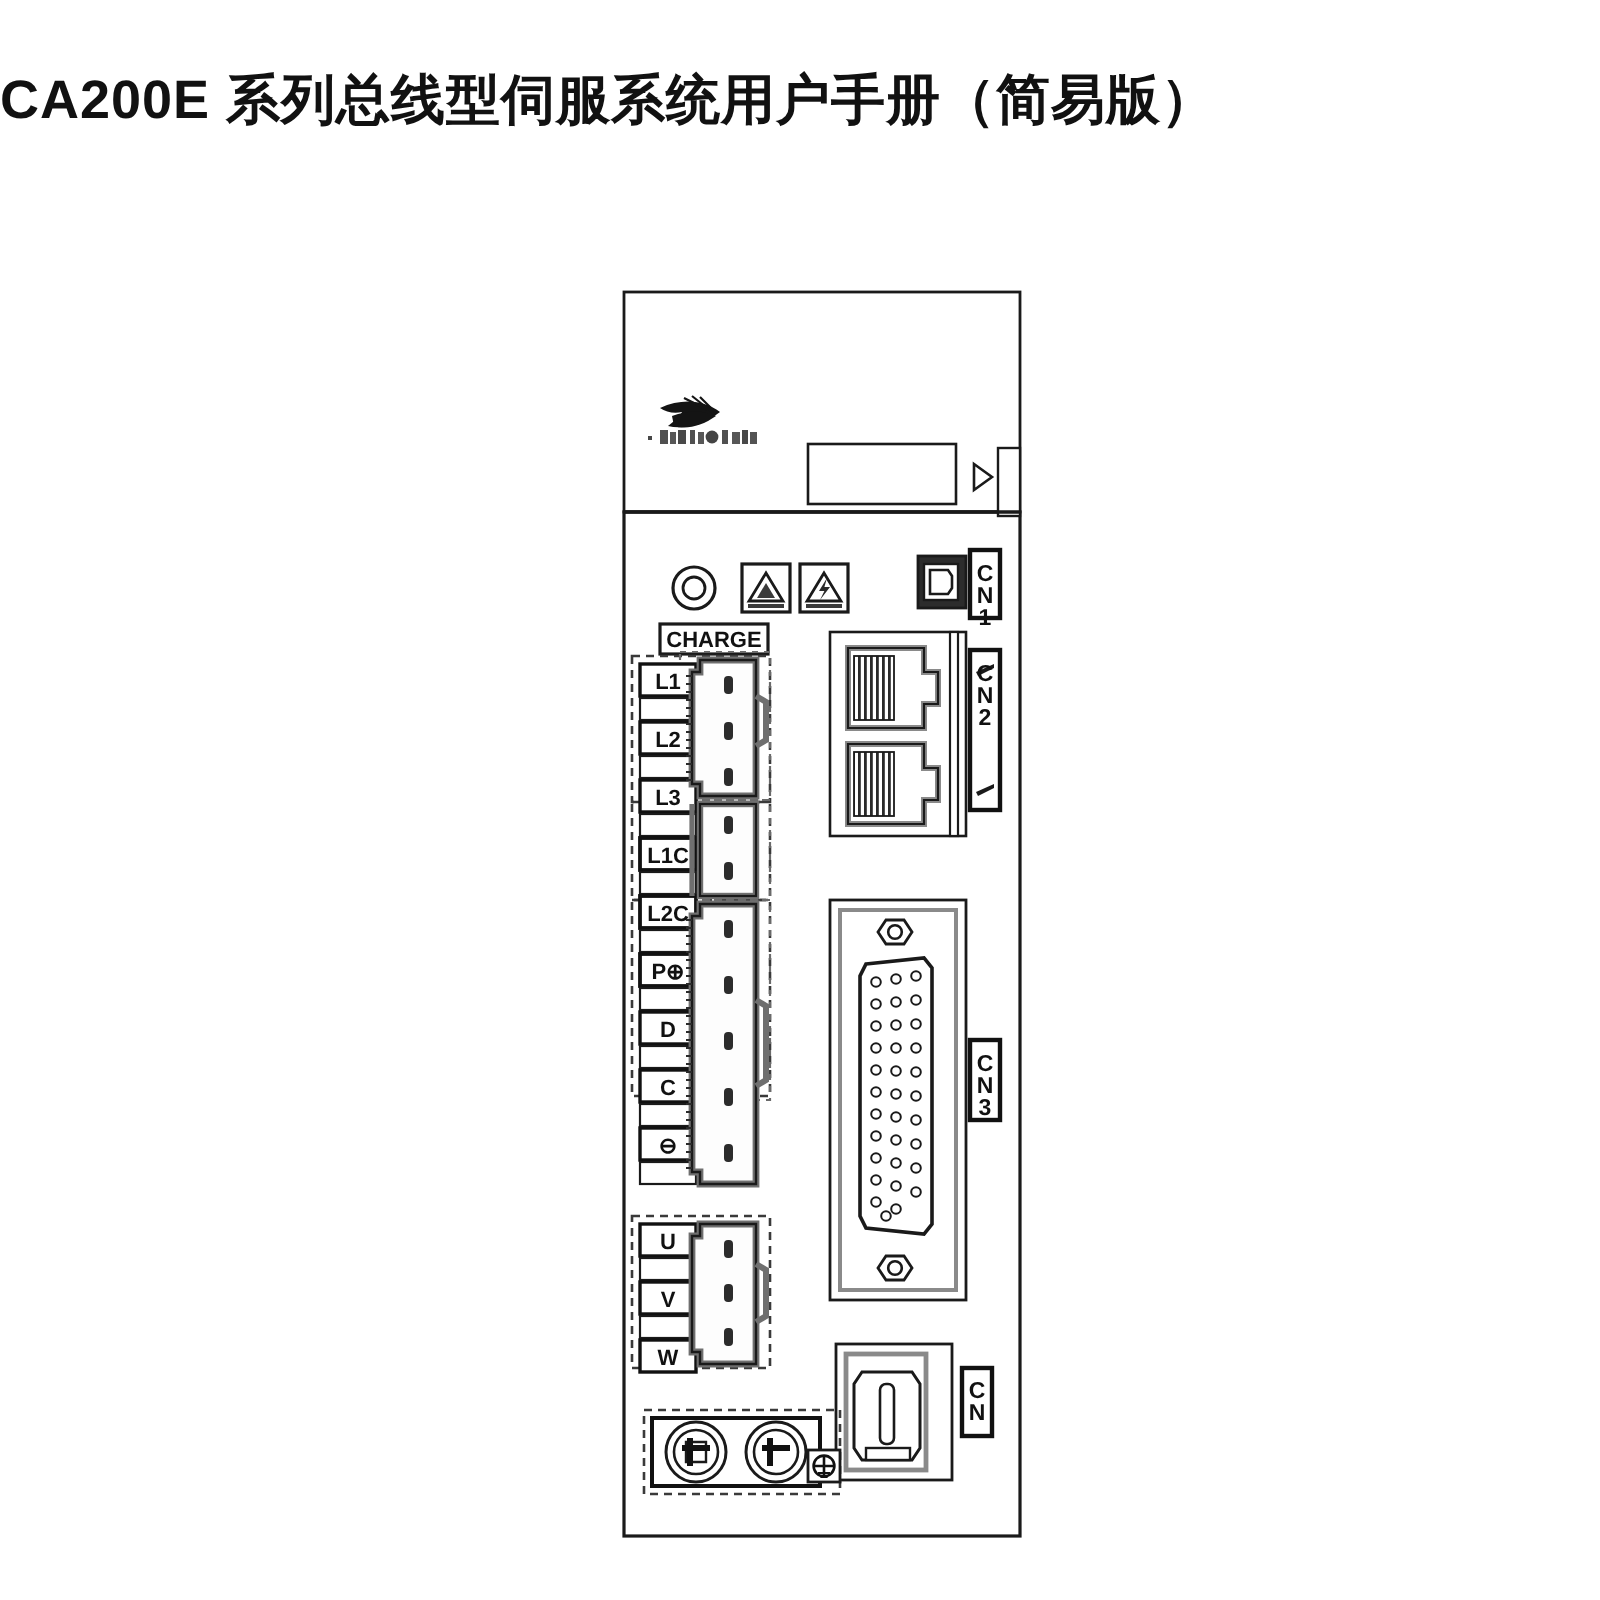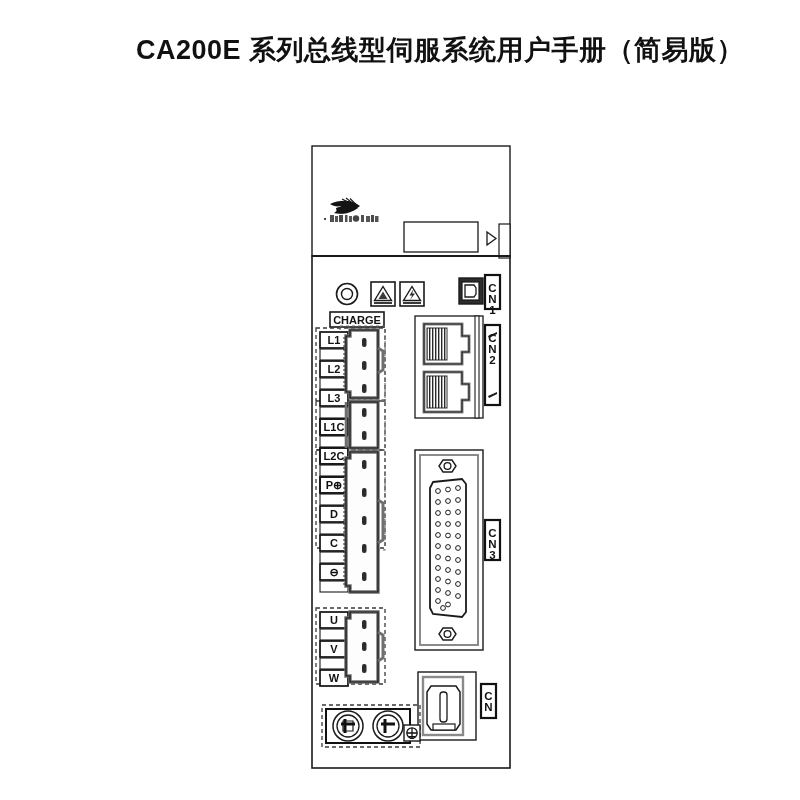--- a/index.html
+++ b/index.html
@@ -21,13 +21,12 @@
     top: 32px;
     left: 0;
     width: 700px;
-    text-align: right;
+    text-align: left;
     font-size: 27px;
     font-weight: bold;
     color: #111111;
     letter-spacing: 0.5px;
     white-space: nowrap;
-    padding-left: 44px;
   }
 
   

